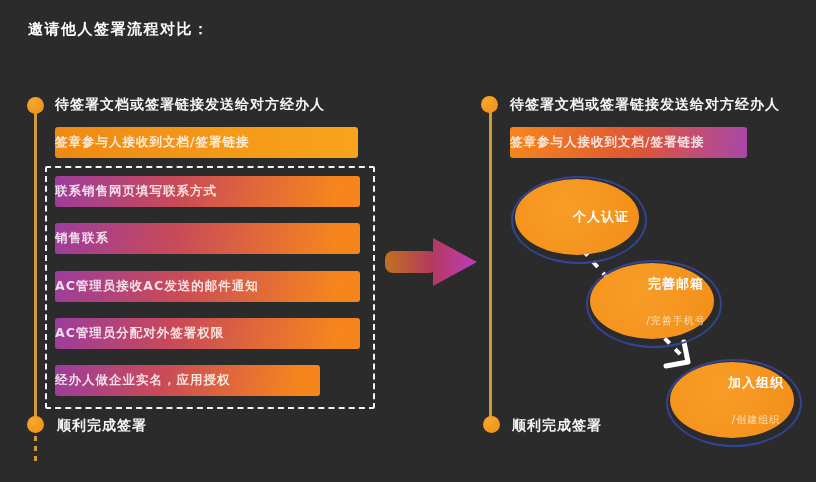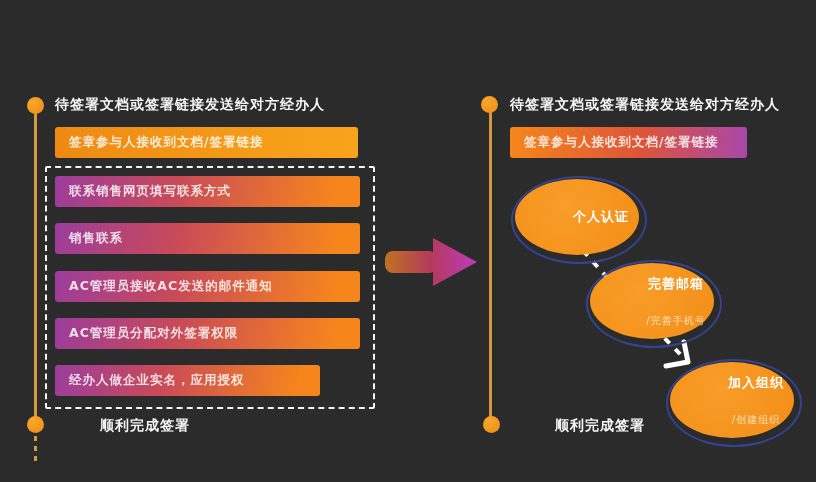--- a/index.html
+++ b/index.html
@@ -70,6 +70,7 @@
 
 <div class="stage">
 
+  <div class="page-title">邀请他人签署流程对比：</div>
 
   <div>
     <div class="tl-line left"></div>

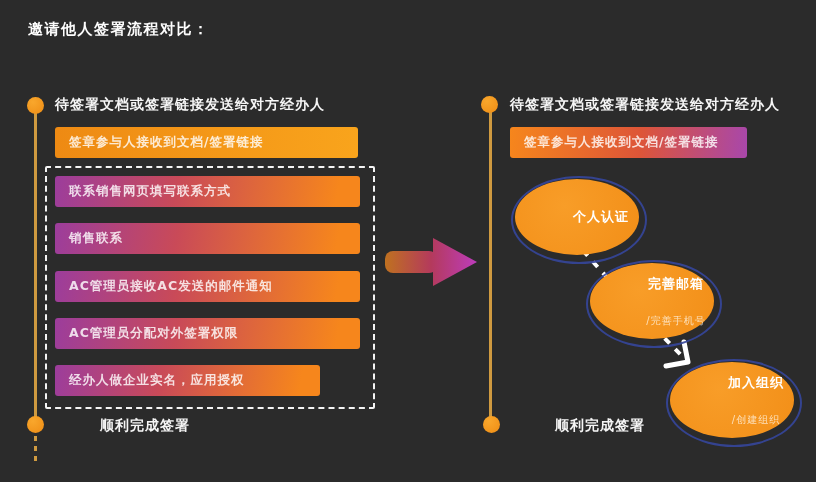--- a/index.html
+++ b/index.html
@@ -37,7 +37,7 @@
   
   .bar{
     position:absolute;height:31px;border-radius:3px;box-sizing:border-box;
-    display:flex;align-items:center;padding-left:14px;
+    display:flex;align-items:center;
     font-size:12.5px;font-weight:bold;letter-spacing:1px;
     color:rgba(255,255,255,0.82);white-space:nowrap;
   }

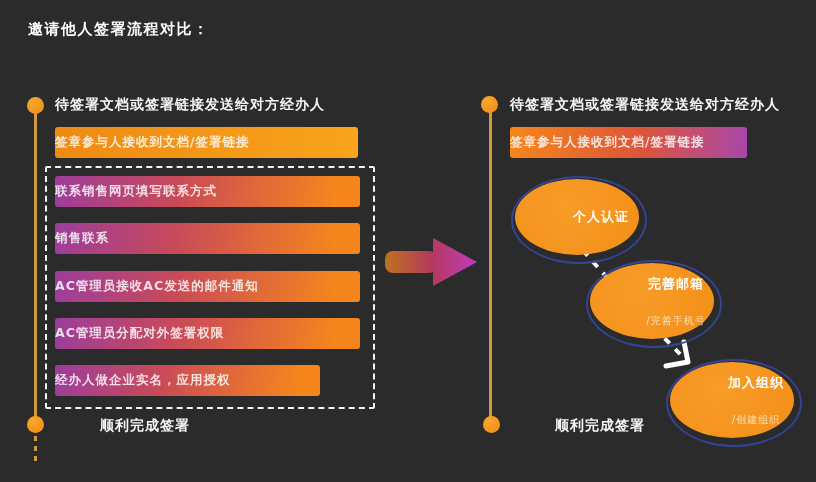--- a/index.html
+++ b/index.html
@@ -32,7 +32,6 @@
   .end-label{
     position:absolute;font-size:14px;font-weight:bold;letter-spacing:1px;color:#f5f5f5;
     white-space:nowrap;
-    margin-left:43px;
   }
   
   .bar{

